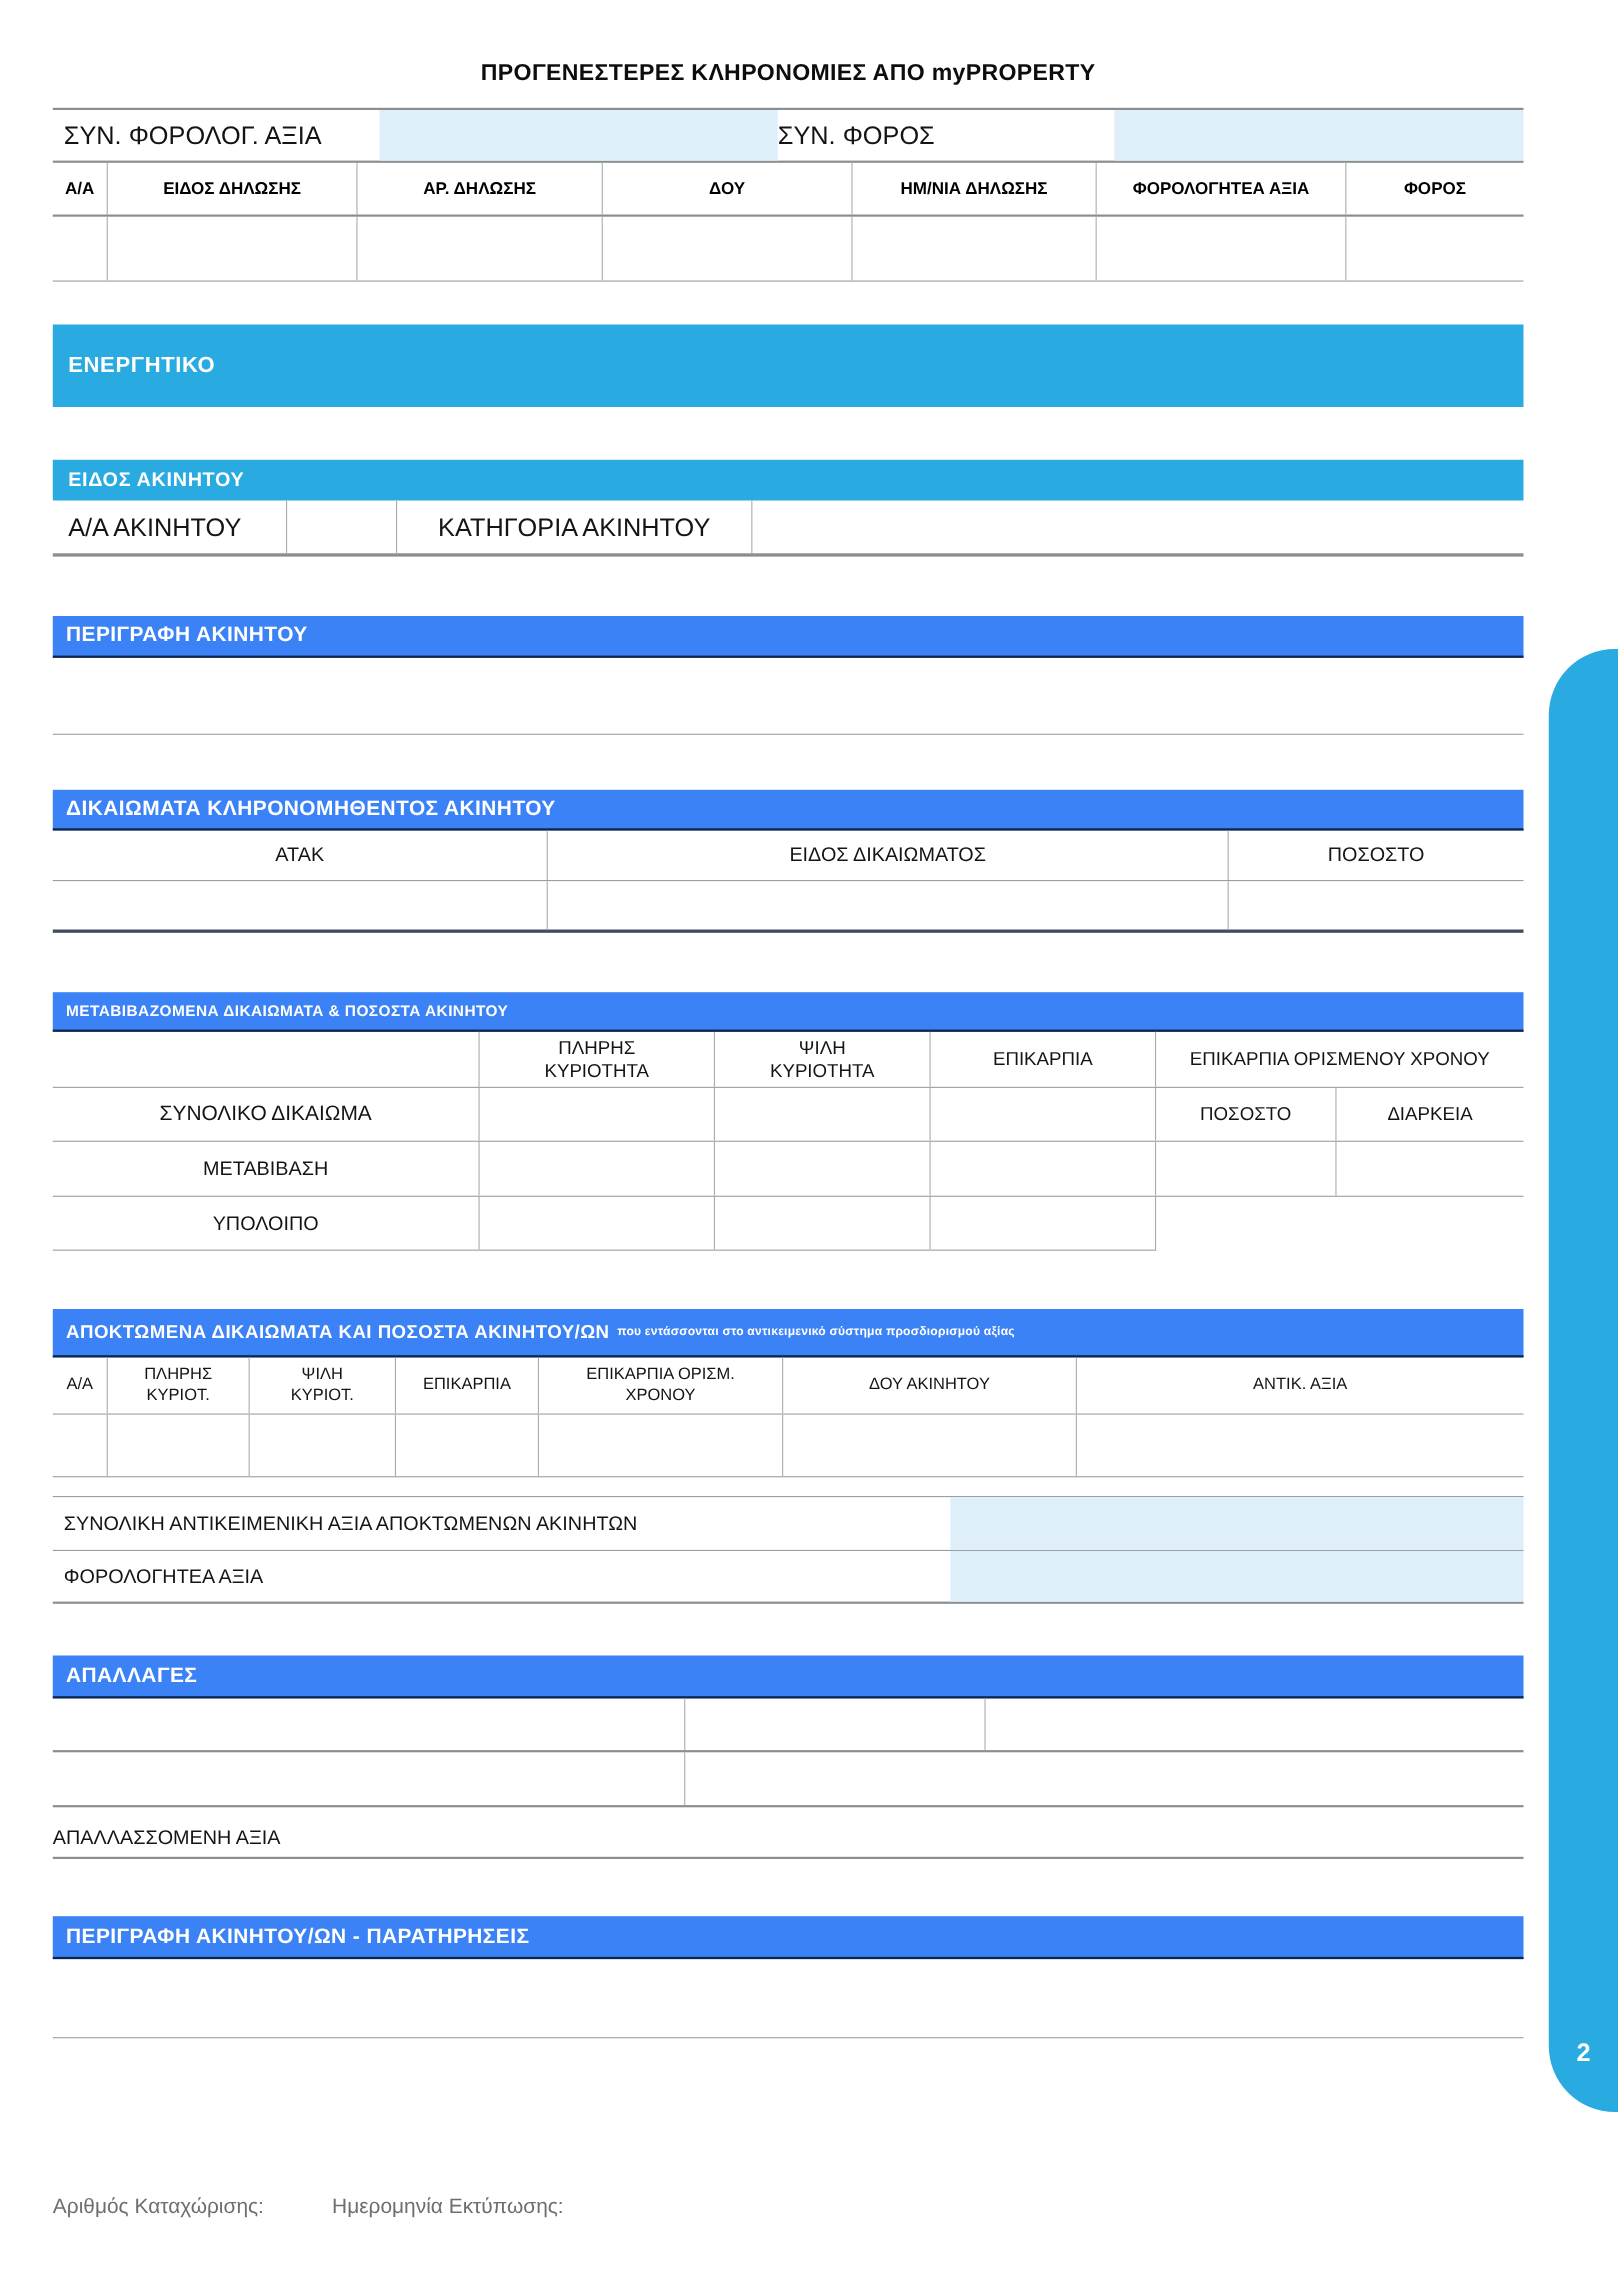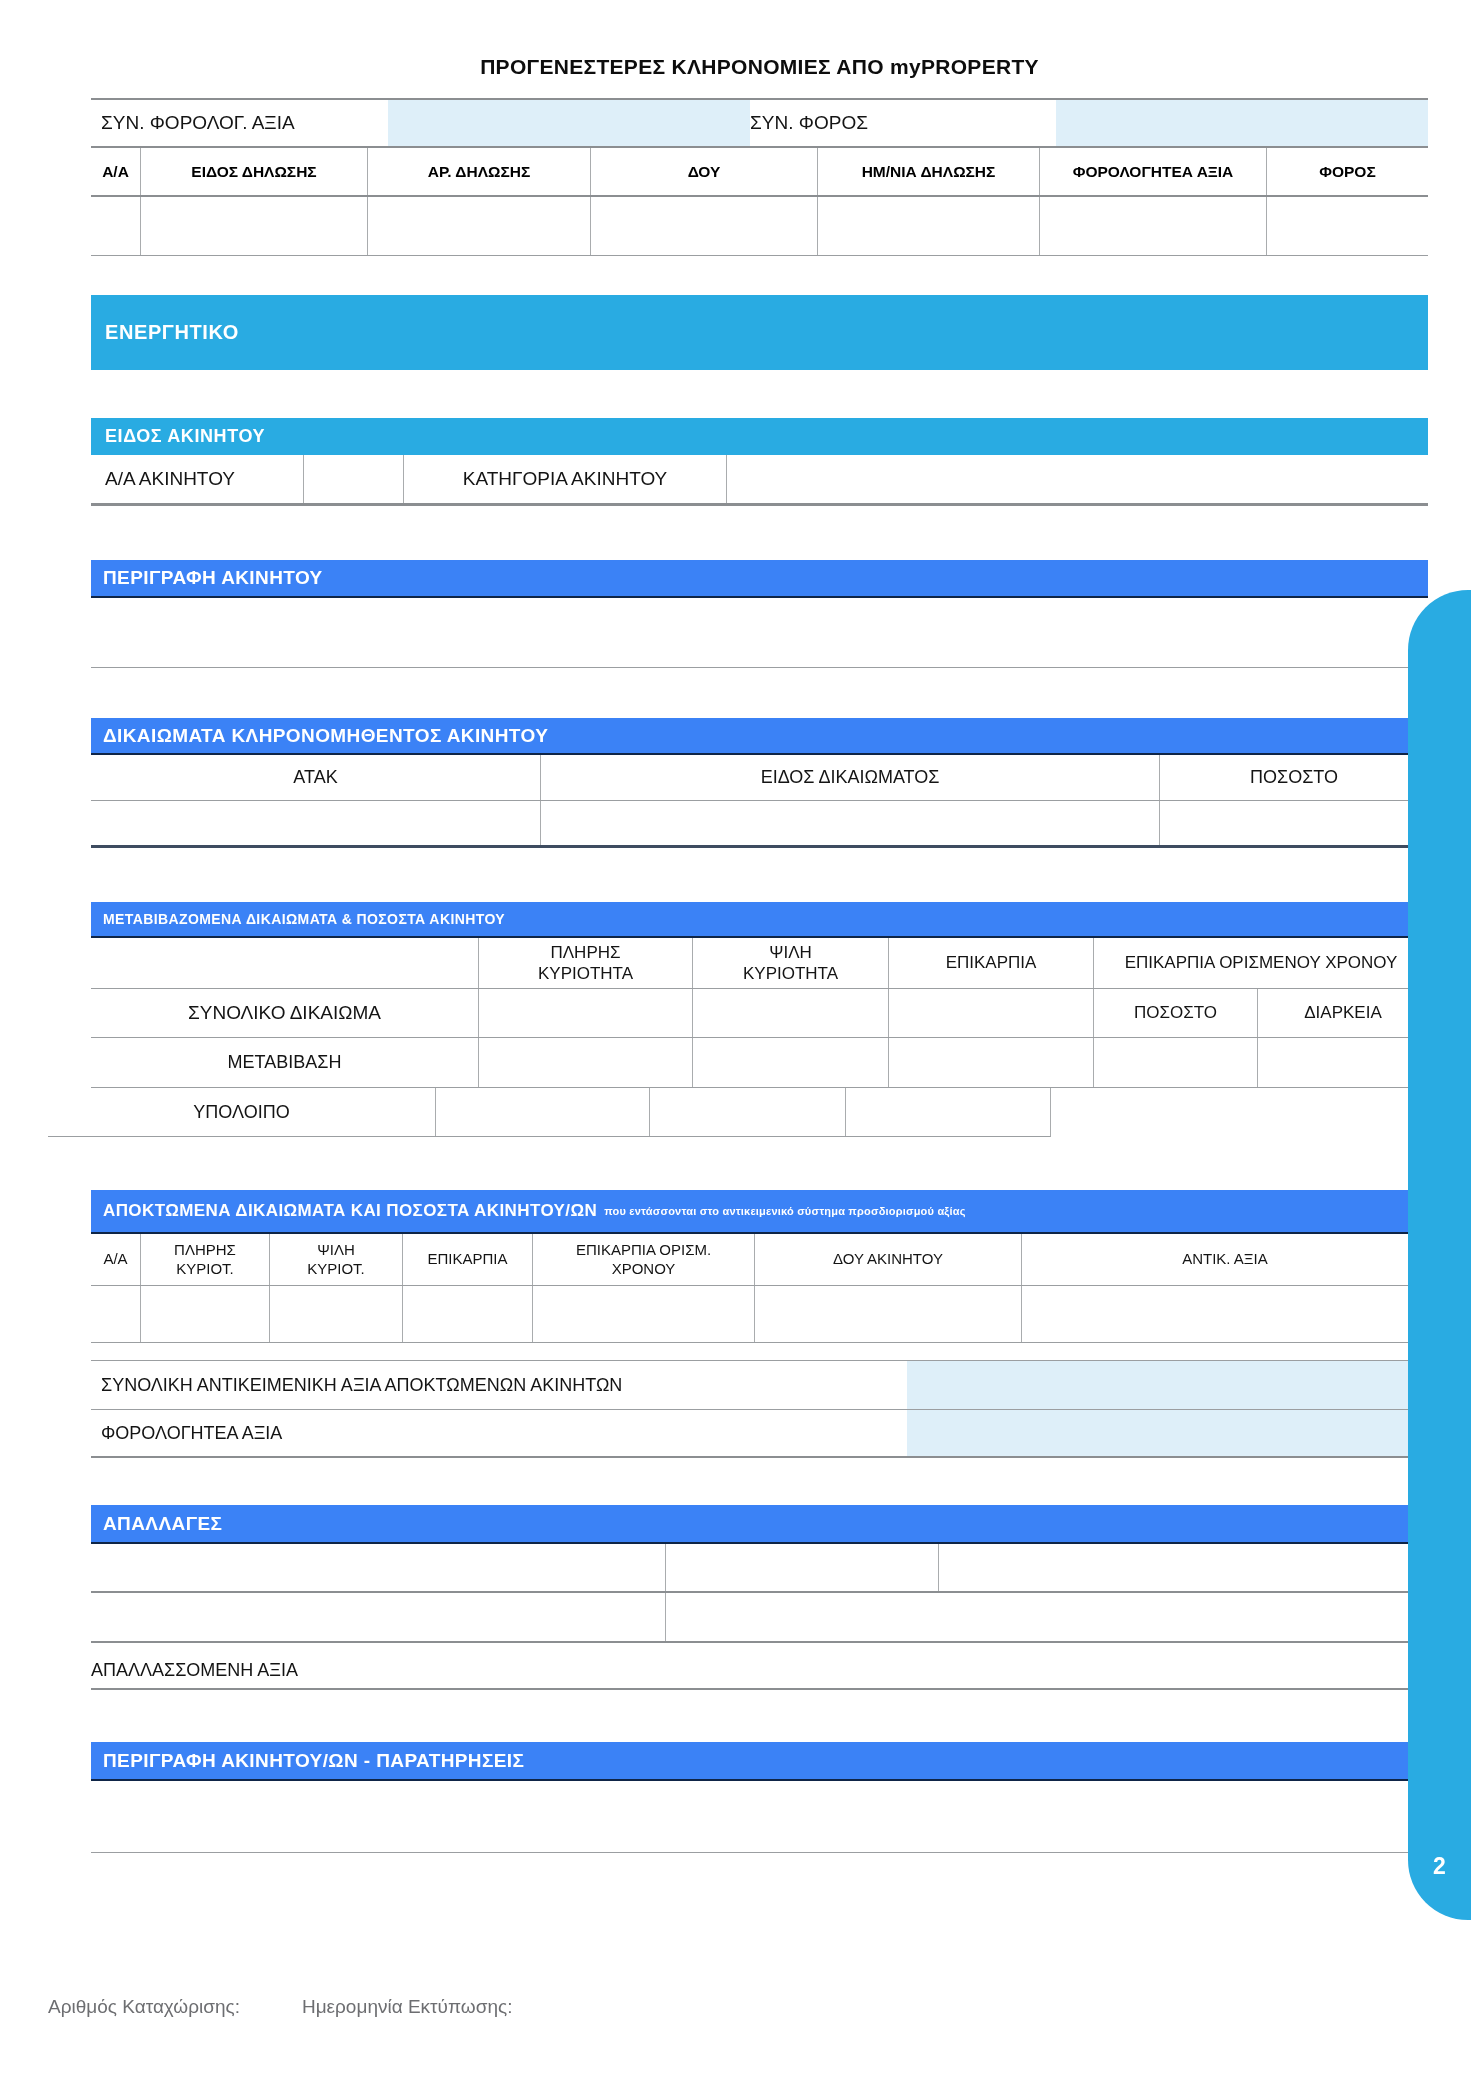--- a/index.html
+++ b/index.html
@@ -9,7 +9,7 @@
     font-family:"Liberation Sans", sans-serif; color:#111; overflow:hidden;
   }
   .abs { position:absolute; }
-  .content { left:48px; width:1337px;margin-left:43px; }
+  .content { left:48px; width:1337px; }
 
   
   .banner-cyan {

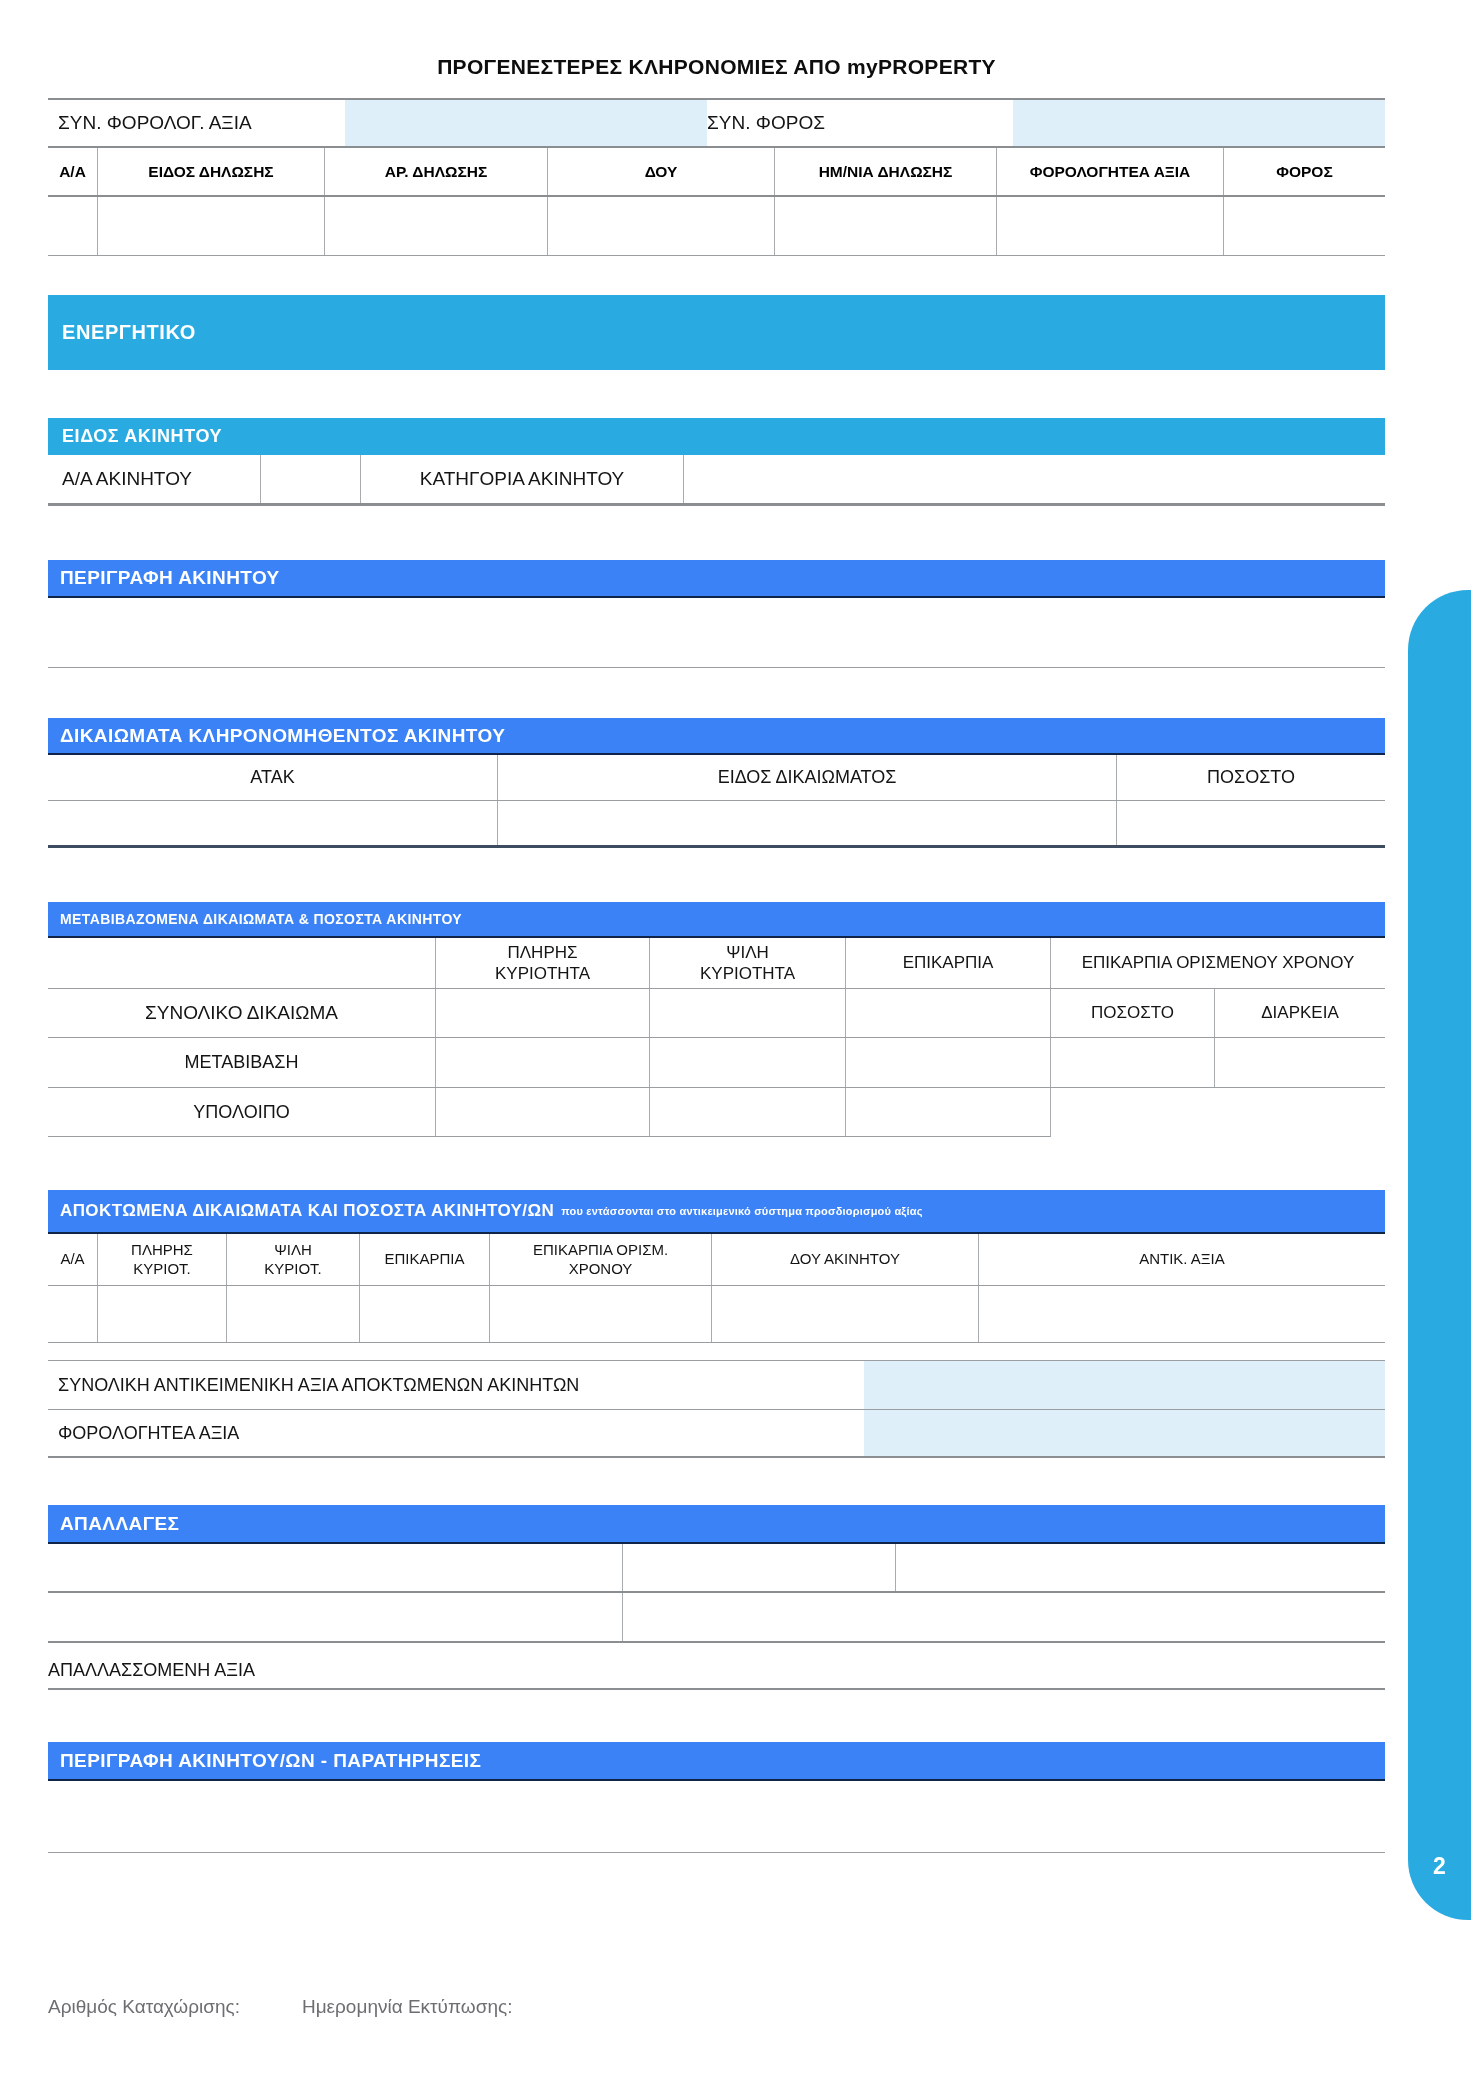--- a/index.html
+++ b/index.html
@@ -28,7 +28,7 @@
   .hthick { border-bottom:2px solid #8B8E91; }
   .hthin  { border-bottom:1px solid #9B9EA1; }
 
-  .lbl { display:flex; align-items:center; font-size:19px; color:#141414; }
+  .lbl { display:flex; align-items:center; font-size:23px; color:#141414; }
   .lbl-pad { padding-left:10px; }
   .hdr { display:flex; align-items:center; justify-content:center; text-align:center;
          font-size:15.5px; font-weight:bold; color:#000; }

